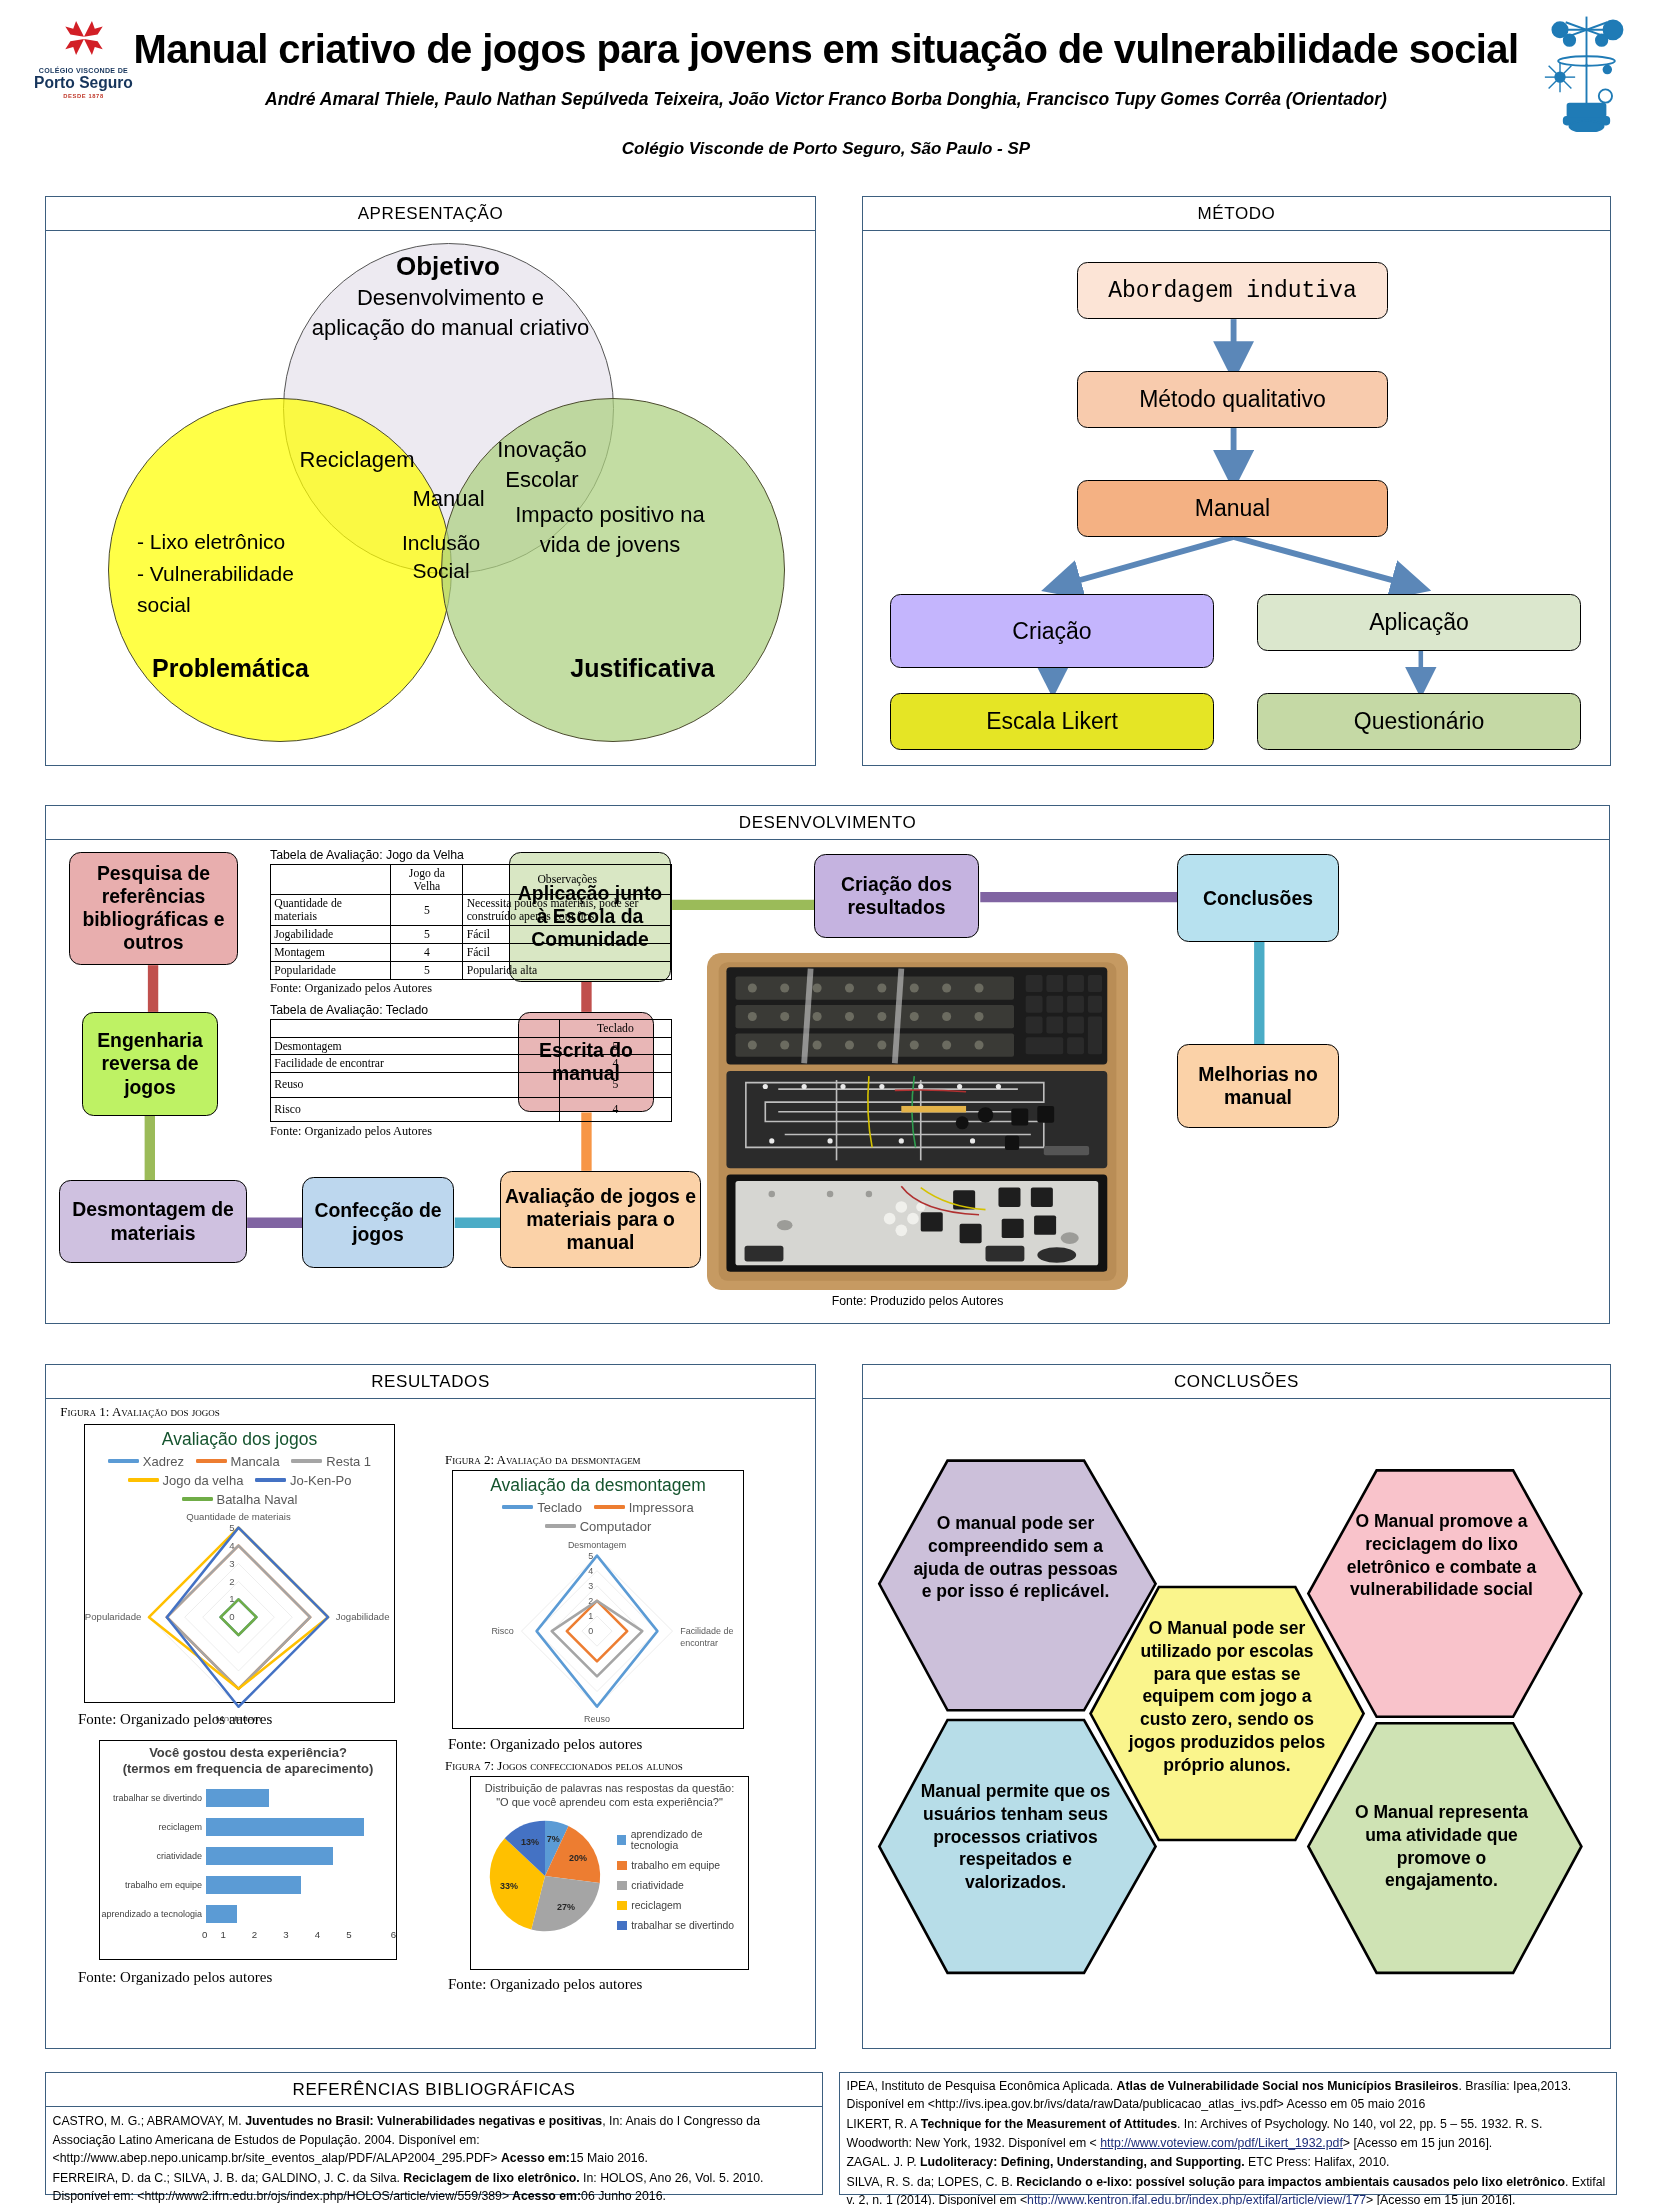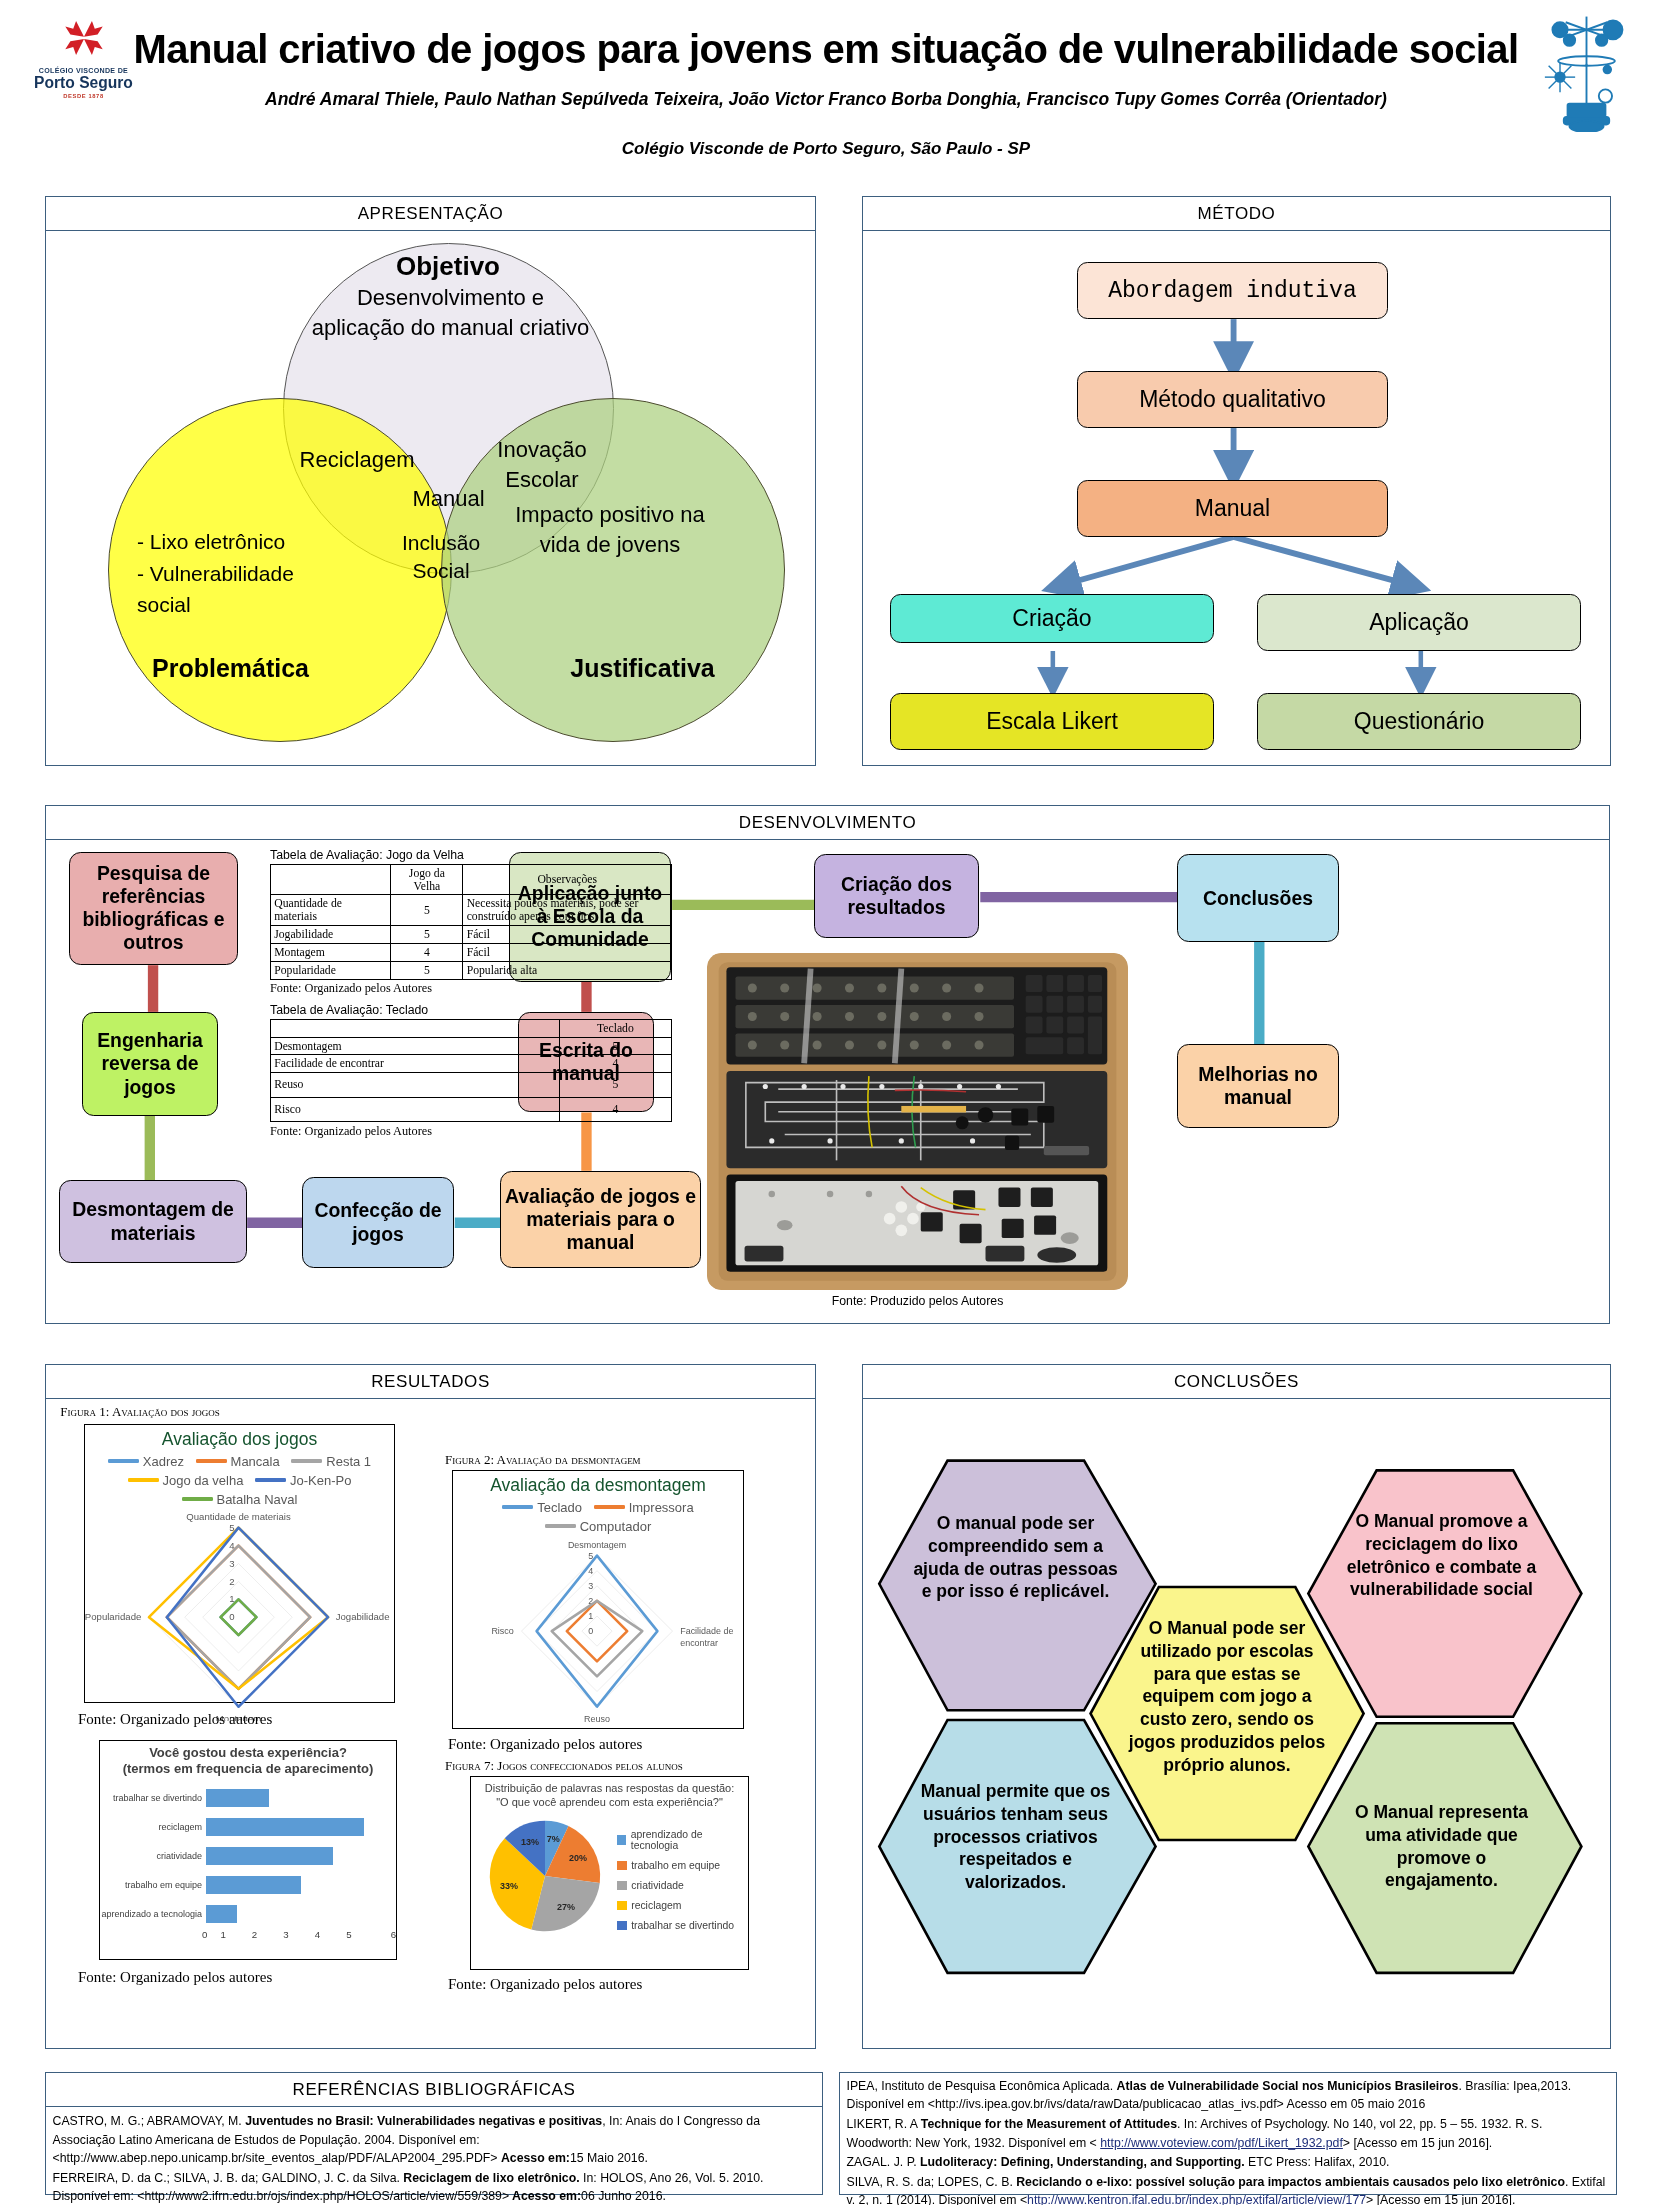--- a/index.html
+++ b/index.html
@@ -55,7 +55,7 @@
   .m1{left:214px;top:31px;width:311px;height:57px;background:#fce4d6;font-family:Liberation Mono, monospace;}
   .m2{left:214px;top:140px;width:311px;height:57px;background:#f8cbad;}
   .m3{left:214px;top:249px;width:311px;height:57px;background:#f4b183;}
-  .m4{left:27px;top:363px;width:324px;height:49px;background:#5eead4;}
+  .m4{left:27px;top:363px;width:324px;height:74px;background:#c4b5fd;}
   .m5{left:394px;top:363px;width:324px;height:57px;background:#dbe7cd;}
   .m6{left:27px;top:462px;width:324px;height:57px;background:#e5e525;}
   .m7{left:394px;top:462px;width:324px;height:57px;background:#c5d9a5;}

